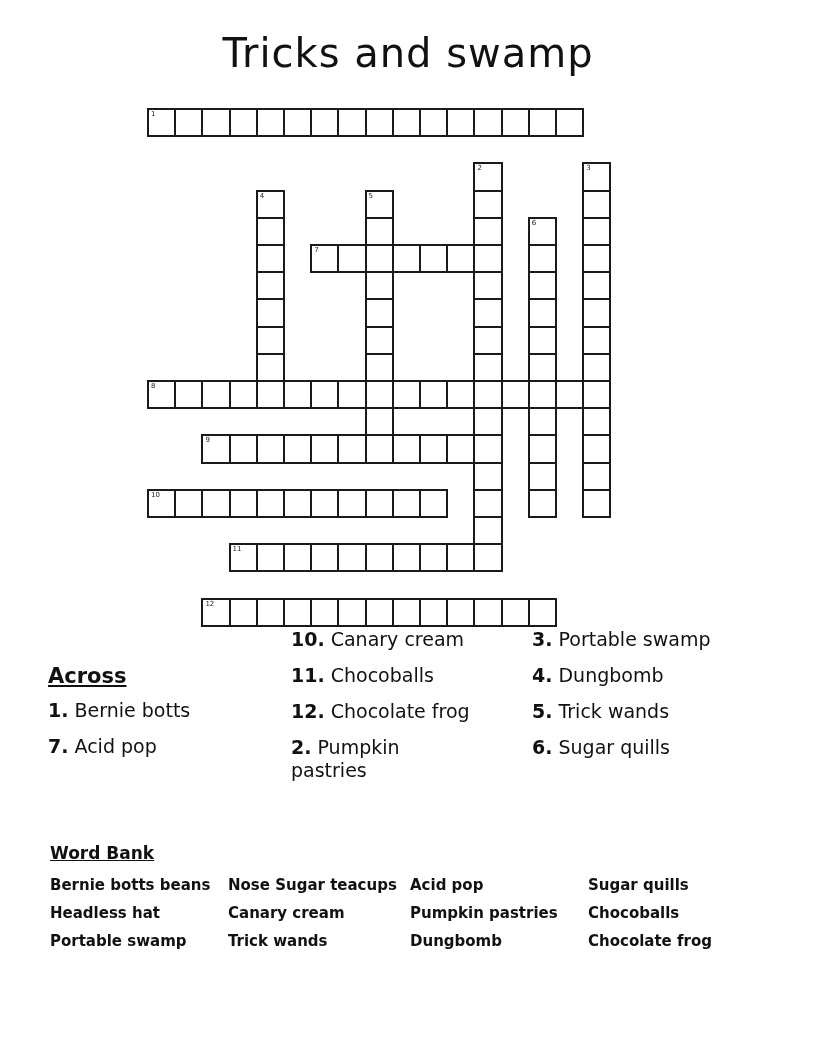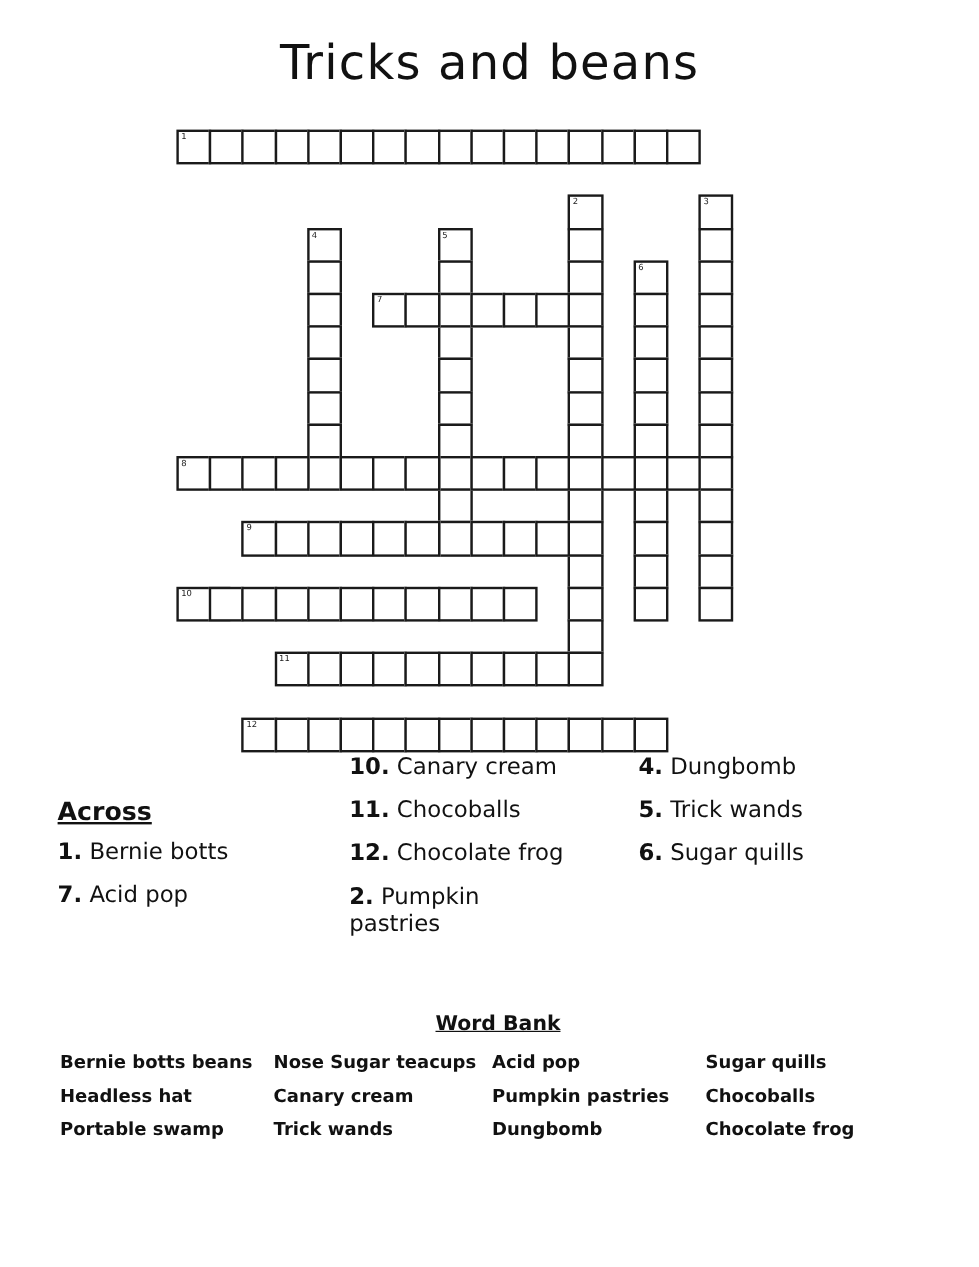--- a/index.html
+++ b/index.html
@@ -85,7 +85,7 @@
 </head>
 <body>
 
-<h1 class="title">Tricks and beans</h1>
+<h1 class="title">Tricks and swamp</h1>
 
 <div id="grid">
     <div class="cell" style="left: 0px; top: 0px; width: 29.2px; height: 29.2px;">

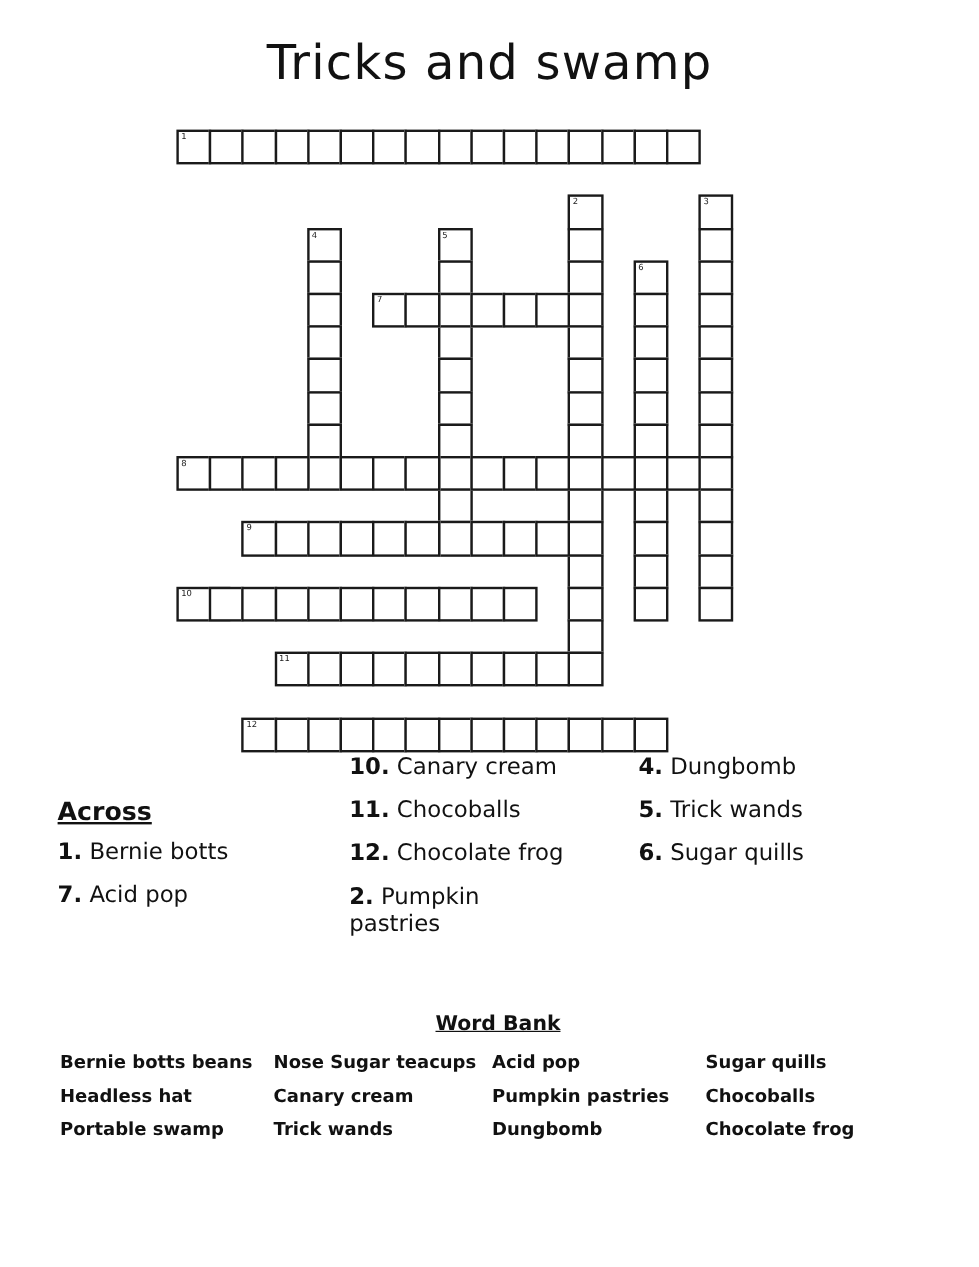--- a/index.html
+++ b/index.html
@@ -259,6 +259,7 @@
       <p class="clue-line wrap"><span class="clue-num">2.</span> Pumpkin pastries</p>
     </div>
   <div class="clue-col" style="left:532px;">
+      <p class="clue-line"><span class="clue-num">3.</span> Portable swamp</p>
       <p class="clue-line"><span class="clue-num">4.</span> Dungbomb</p>
       <p class="clue-line"><span class="clue-num">5.</span> Trick wands</p>
       <p class="clue-line"><span class="clue-num">6.</span> Sugar quills</p>

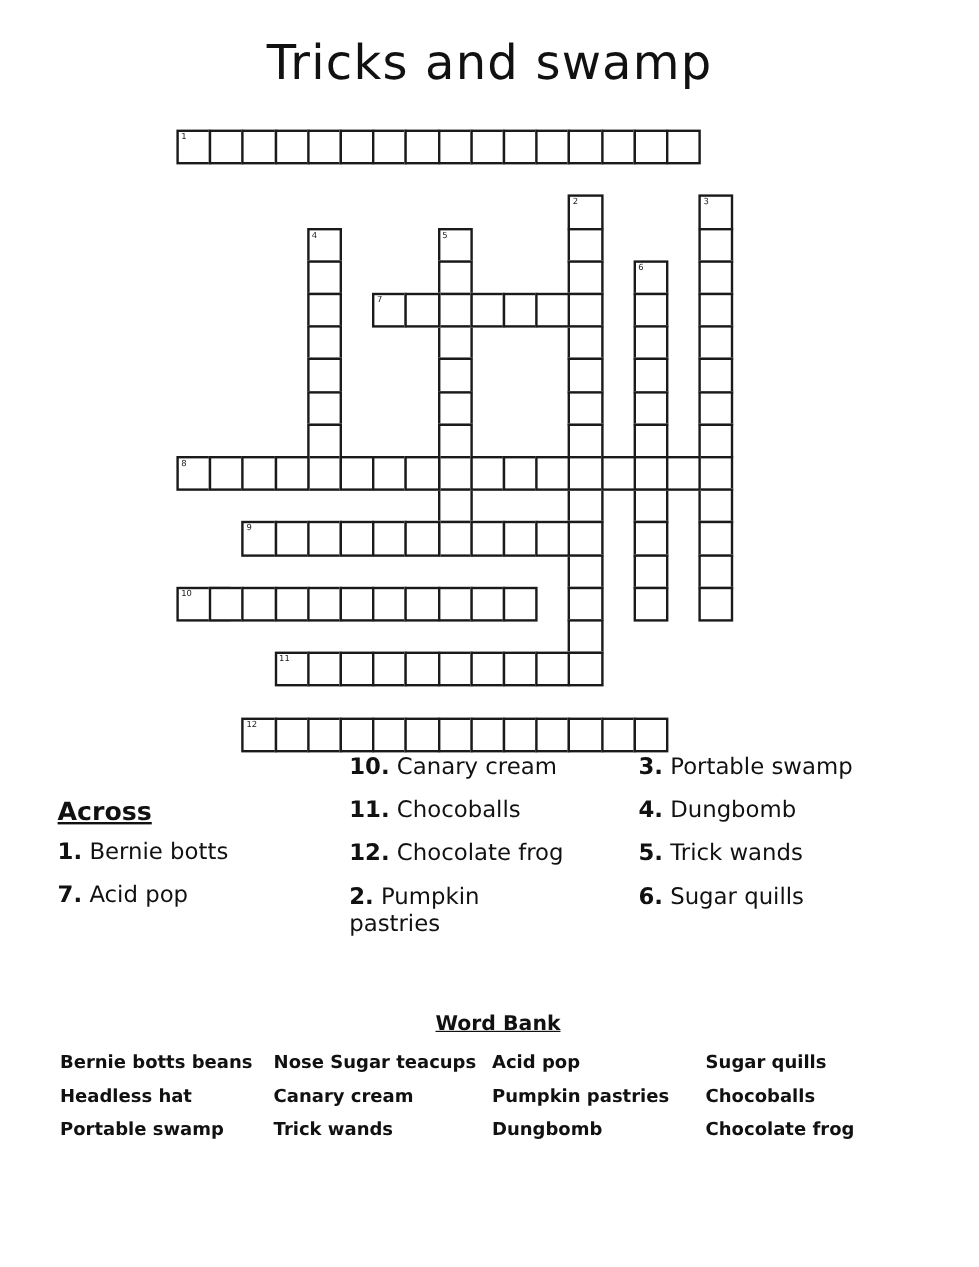--- a/index.html
+++ b/index.html
@@ -68,7 +68,6 @@
     font-weight: bold;
     text-decoration: underline;
     margin: 0 0 14px 0;
-    text-align: center;
   }
   .wb-grid {
     display: grid;

